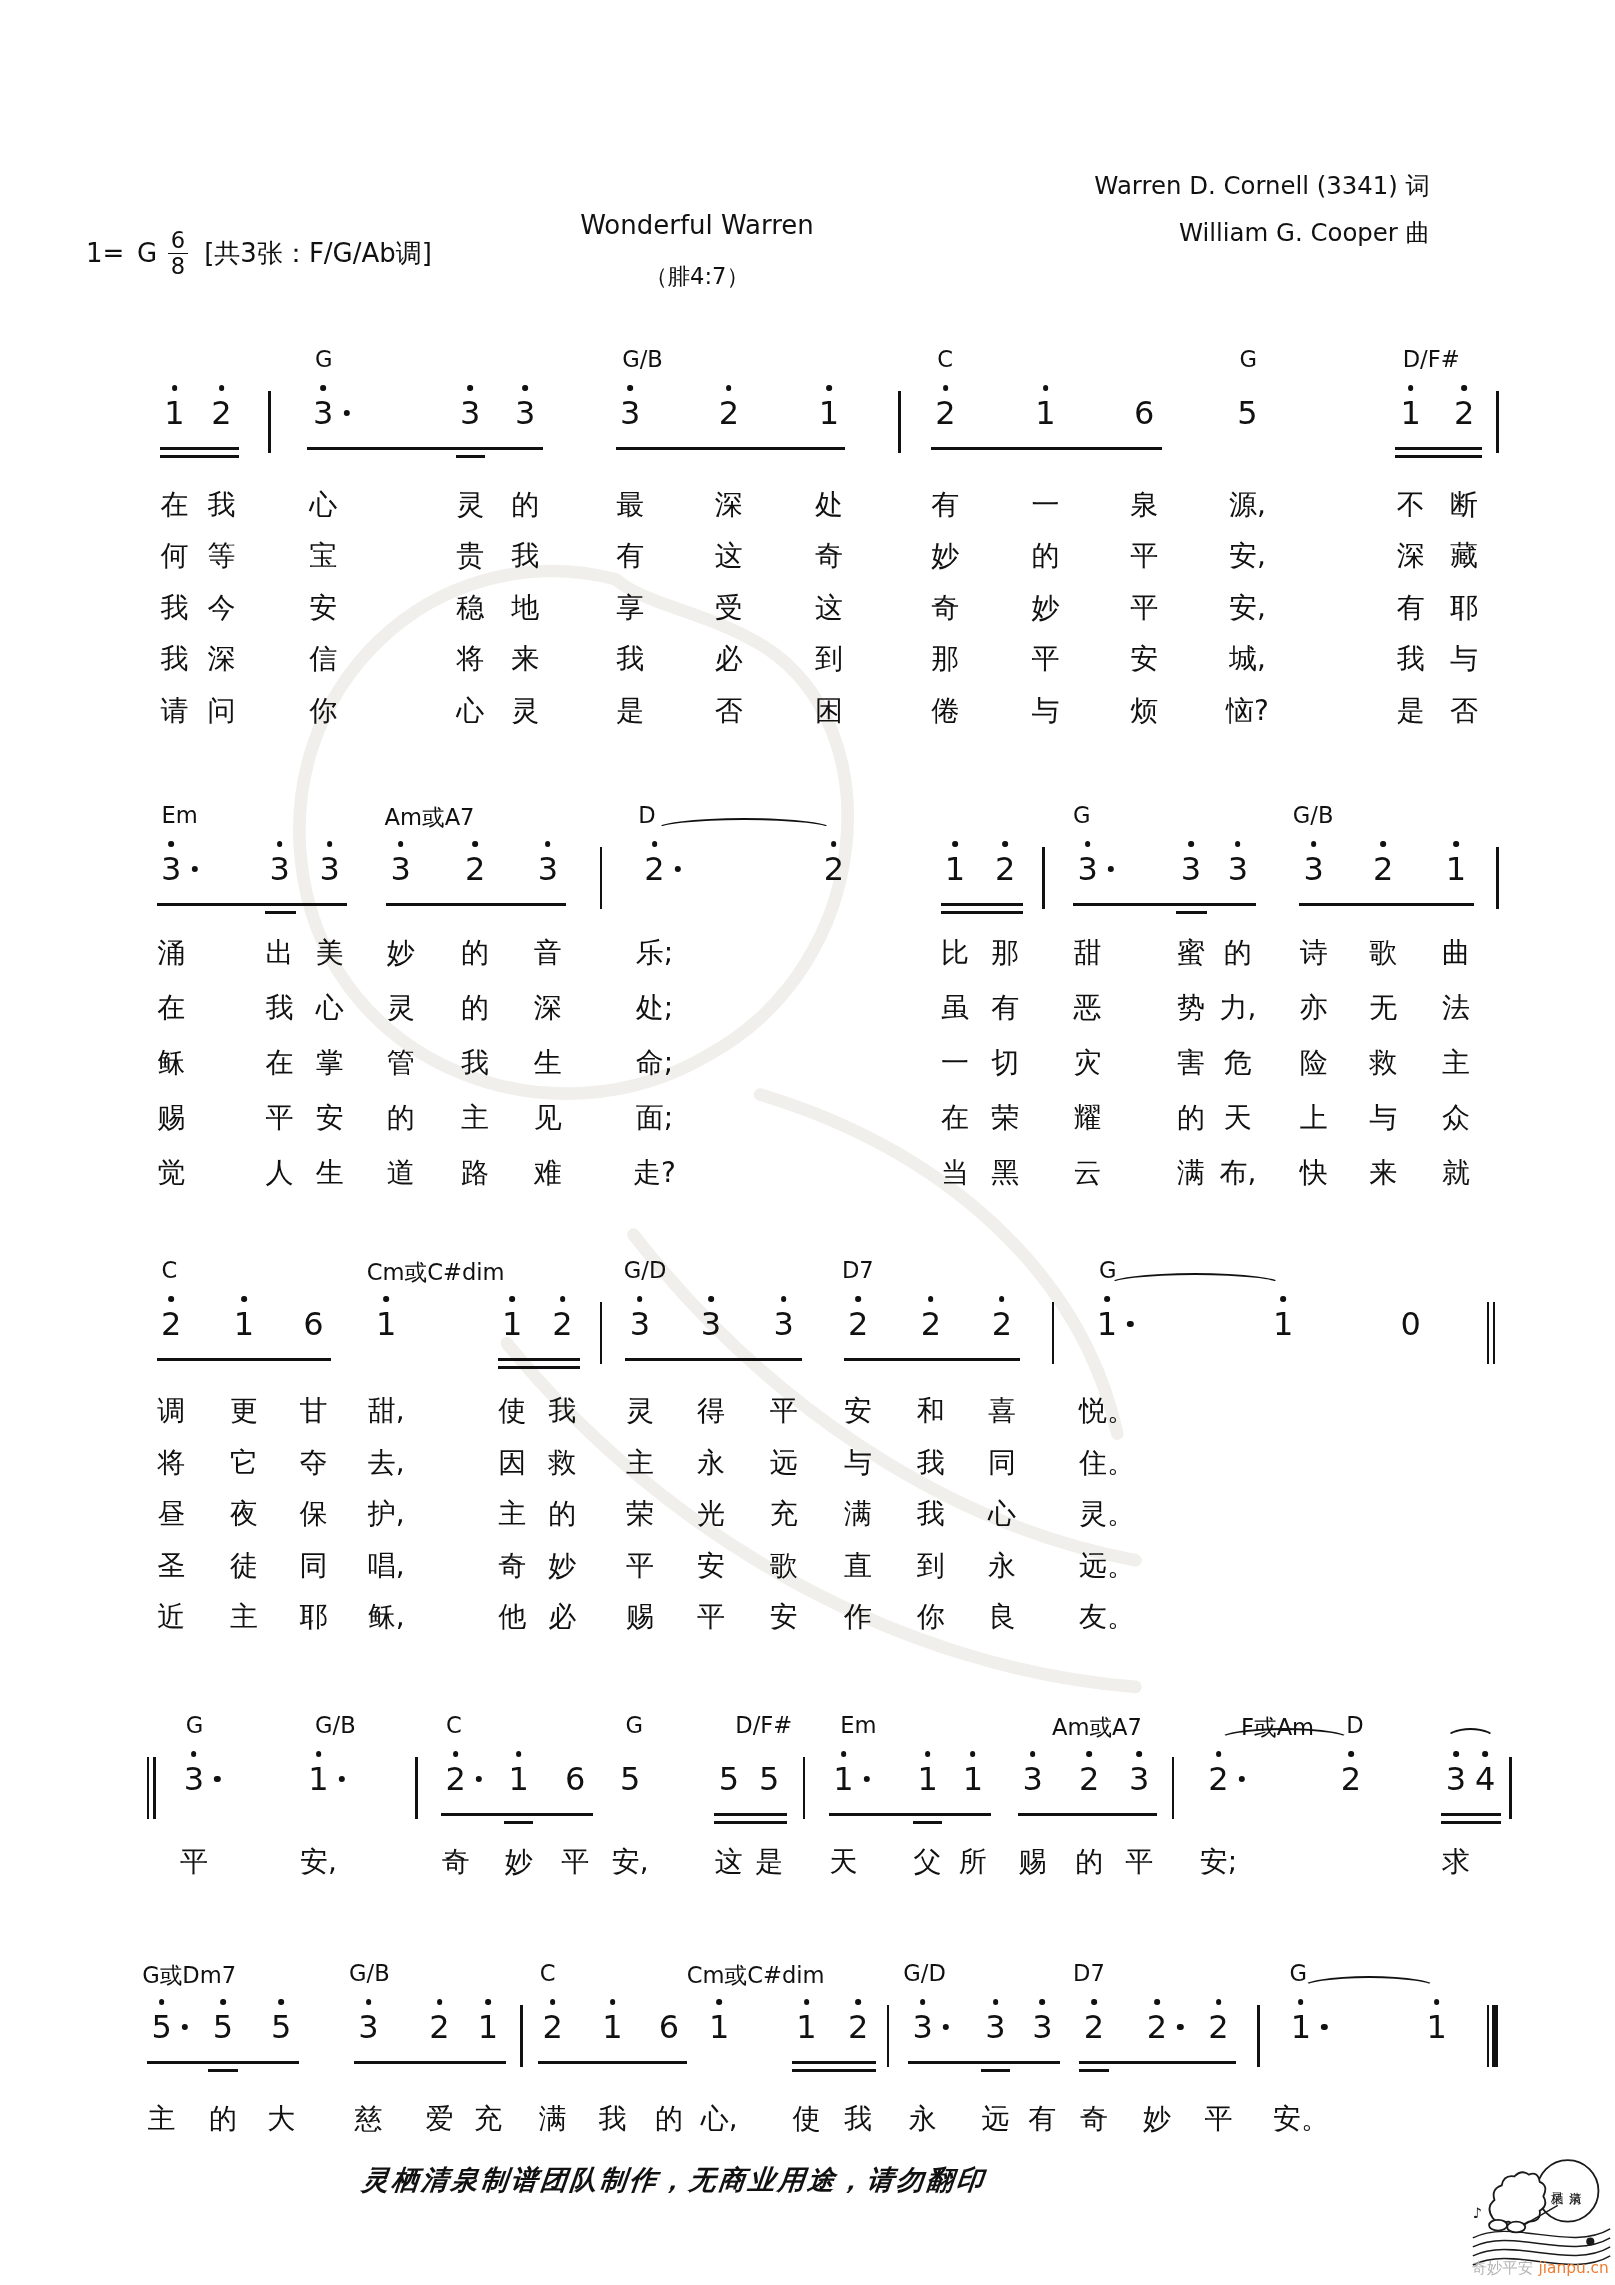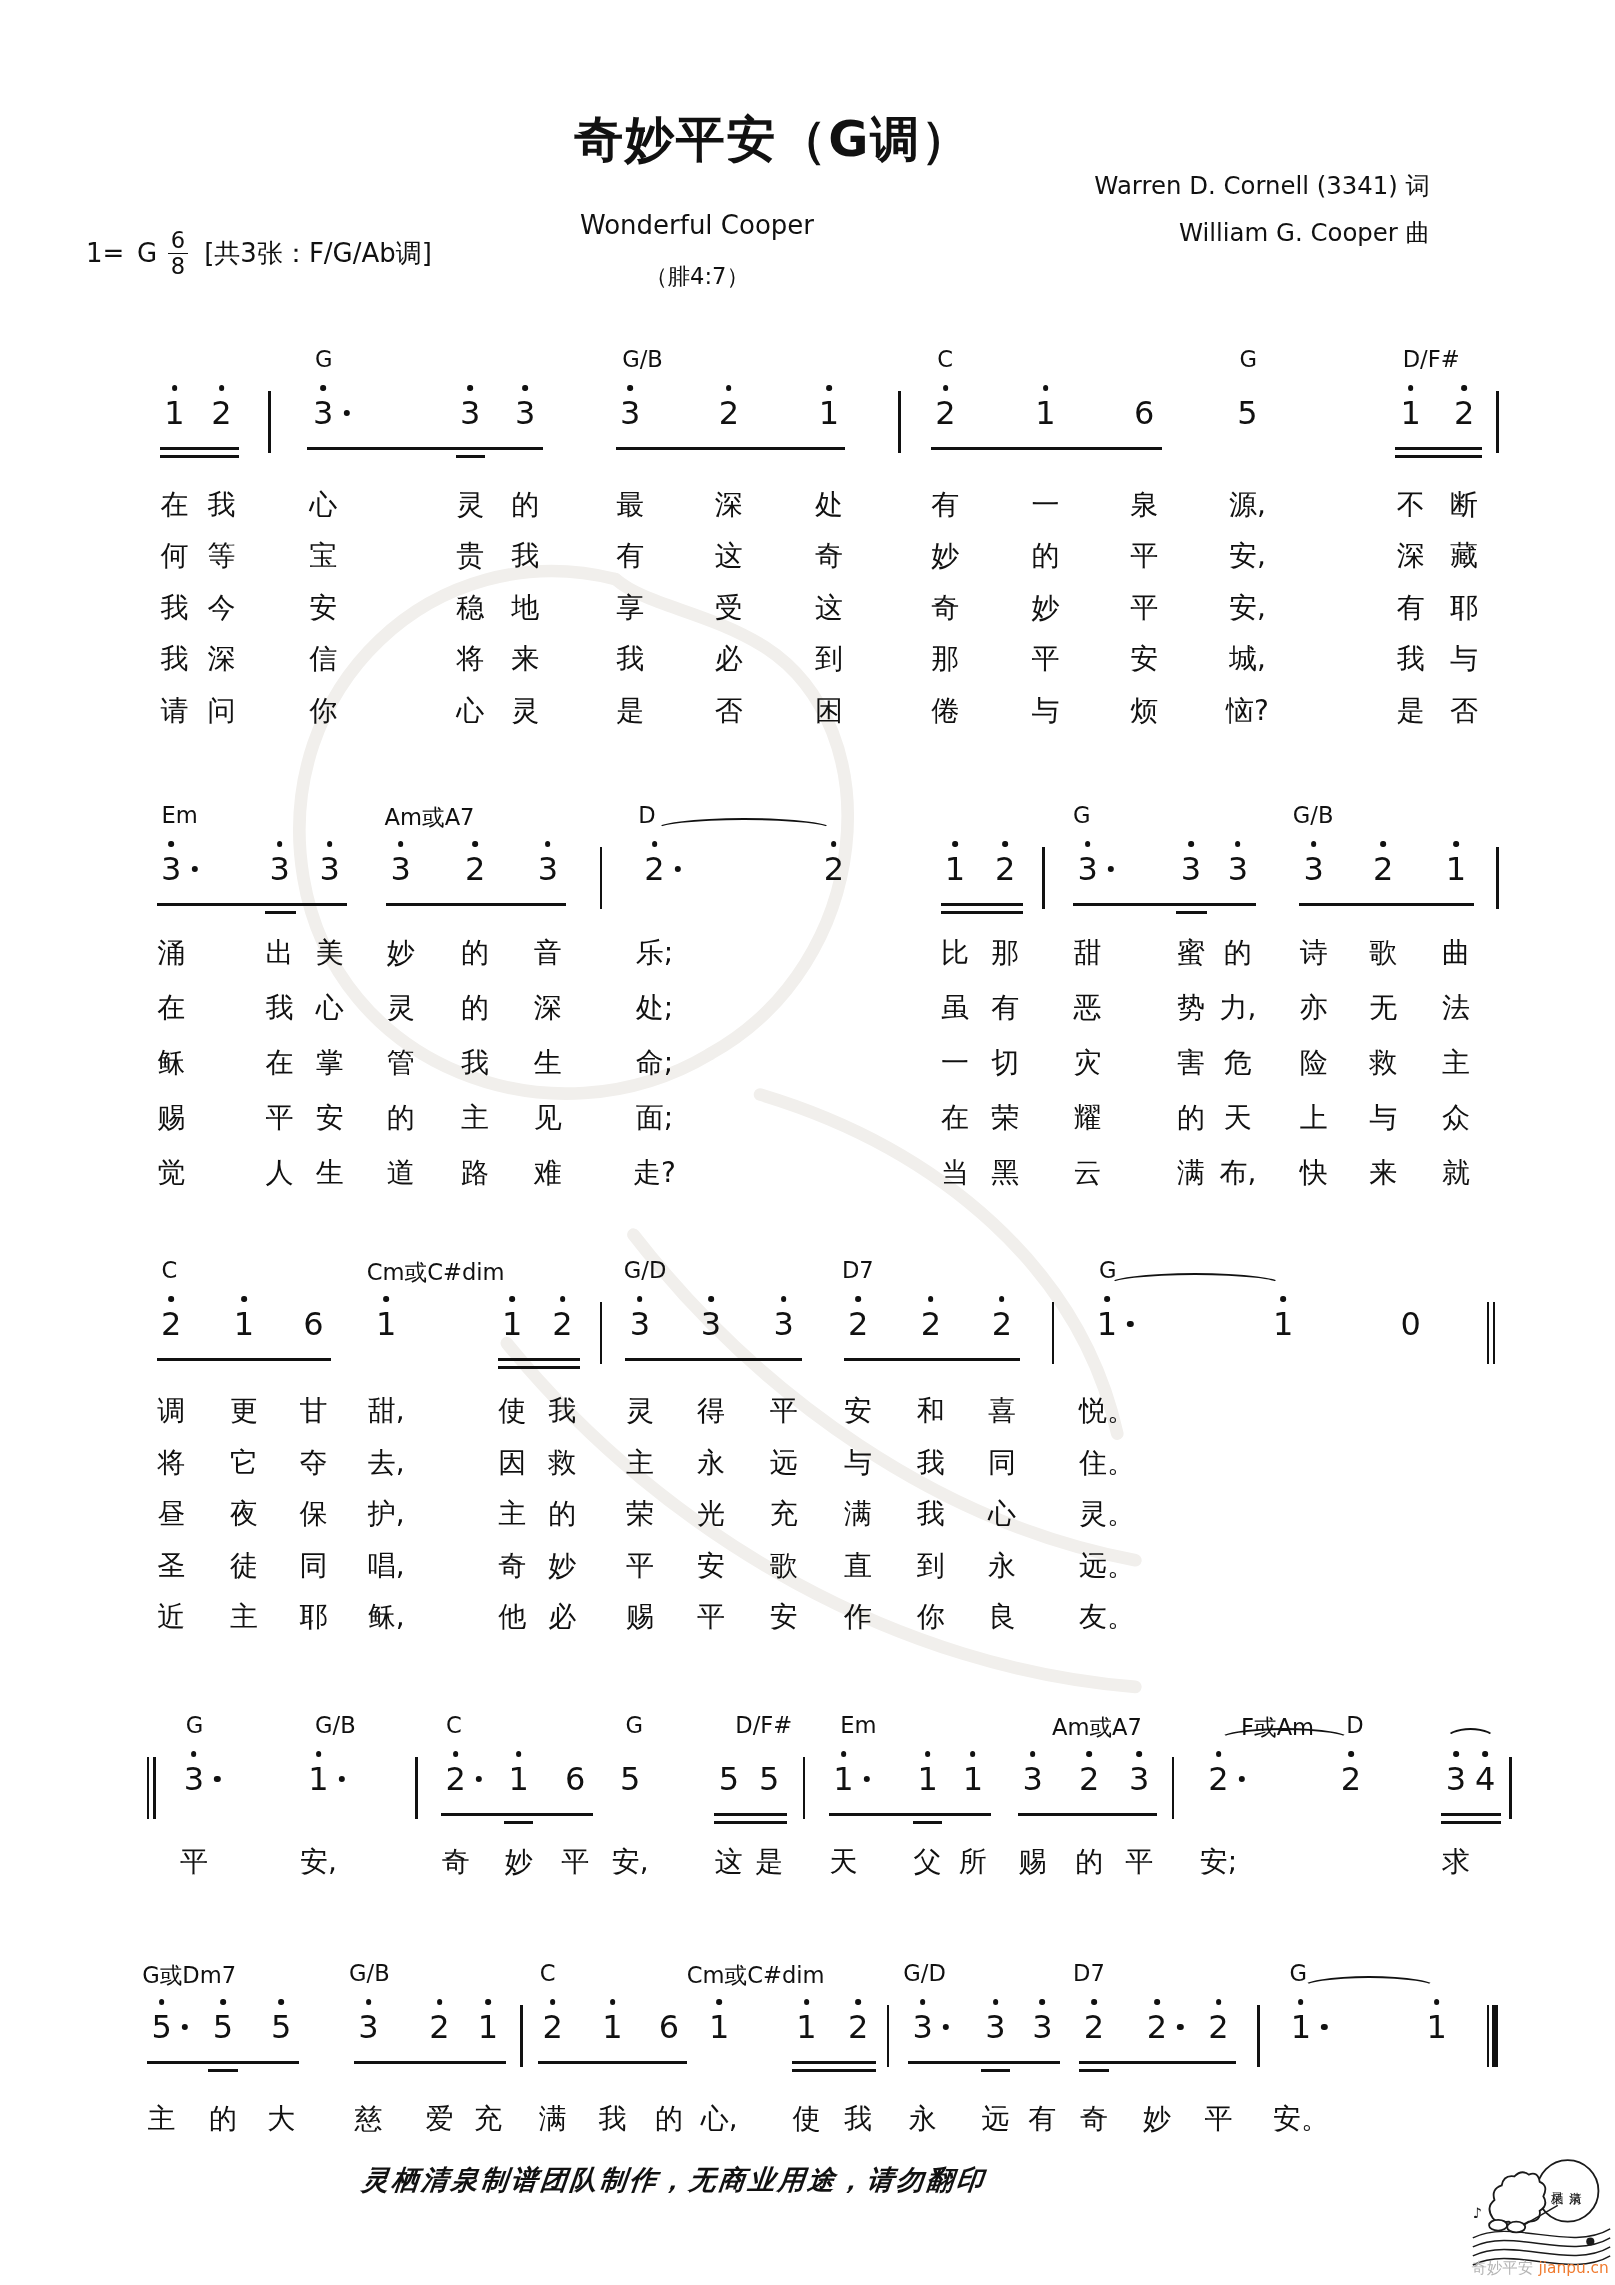--- a/index.html
+++ b/index.html
@@ -58,7 +58,6 @@
     </g>
   </svg>
 
-  <div class="title">奇妙平安（G调）</div>
   <div class="credit-words">Warren D. Cornell (3341) 词</div>
   <div class="subtitle">Wonderful Cooper</div>
   <div class="credit-music">William G. Cooper 曲</div>

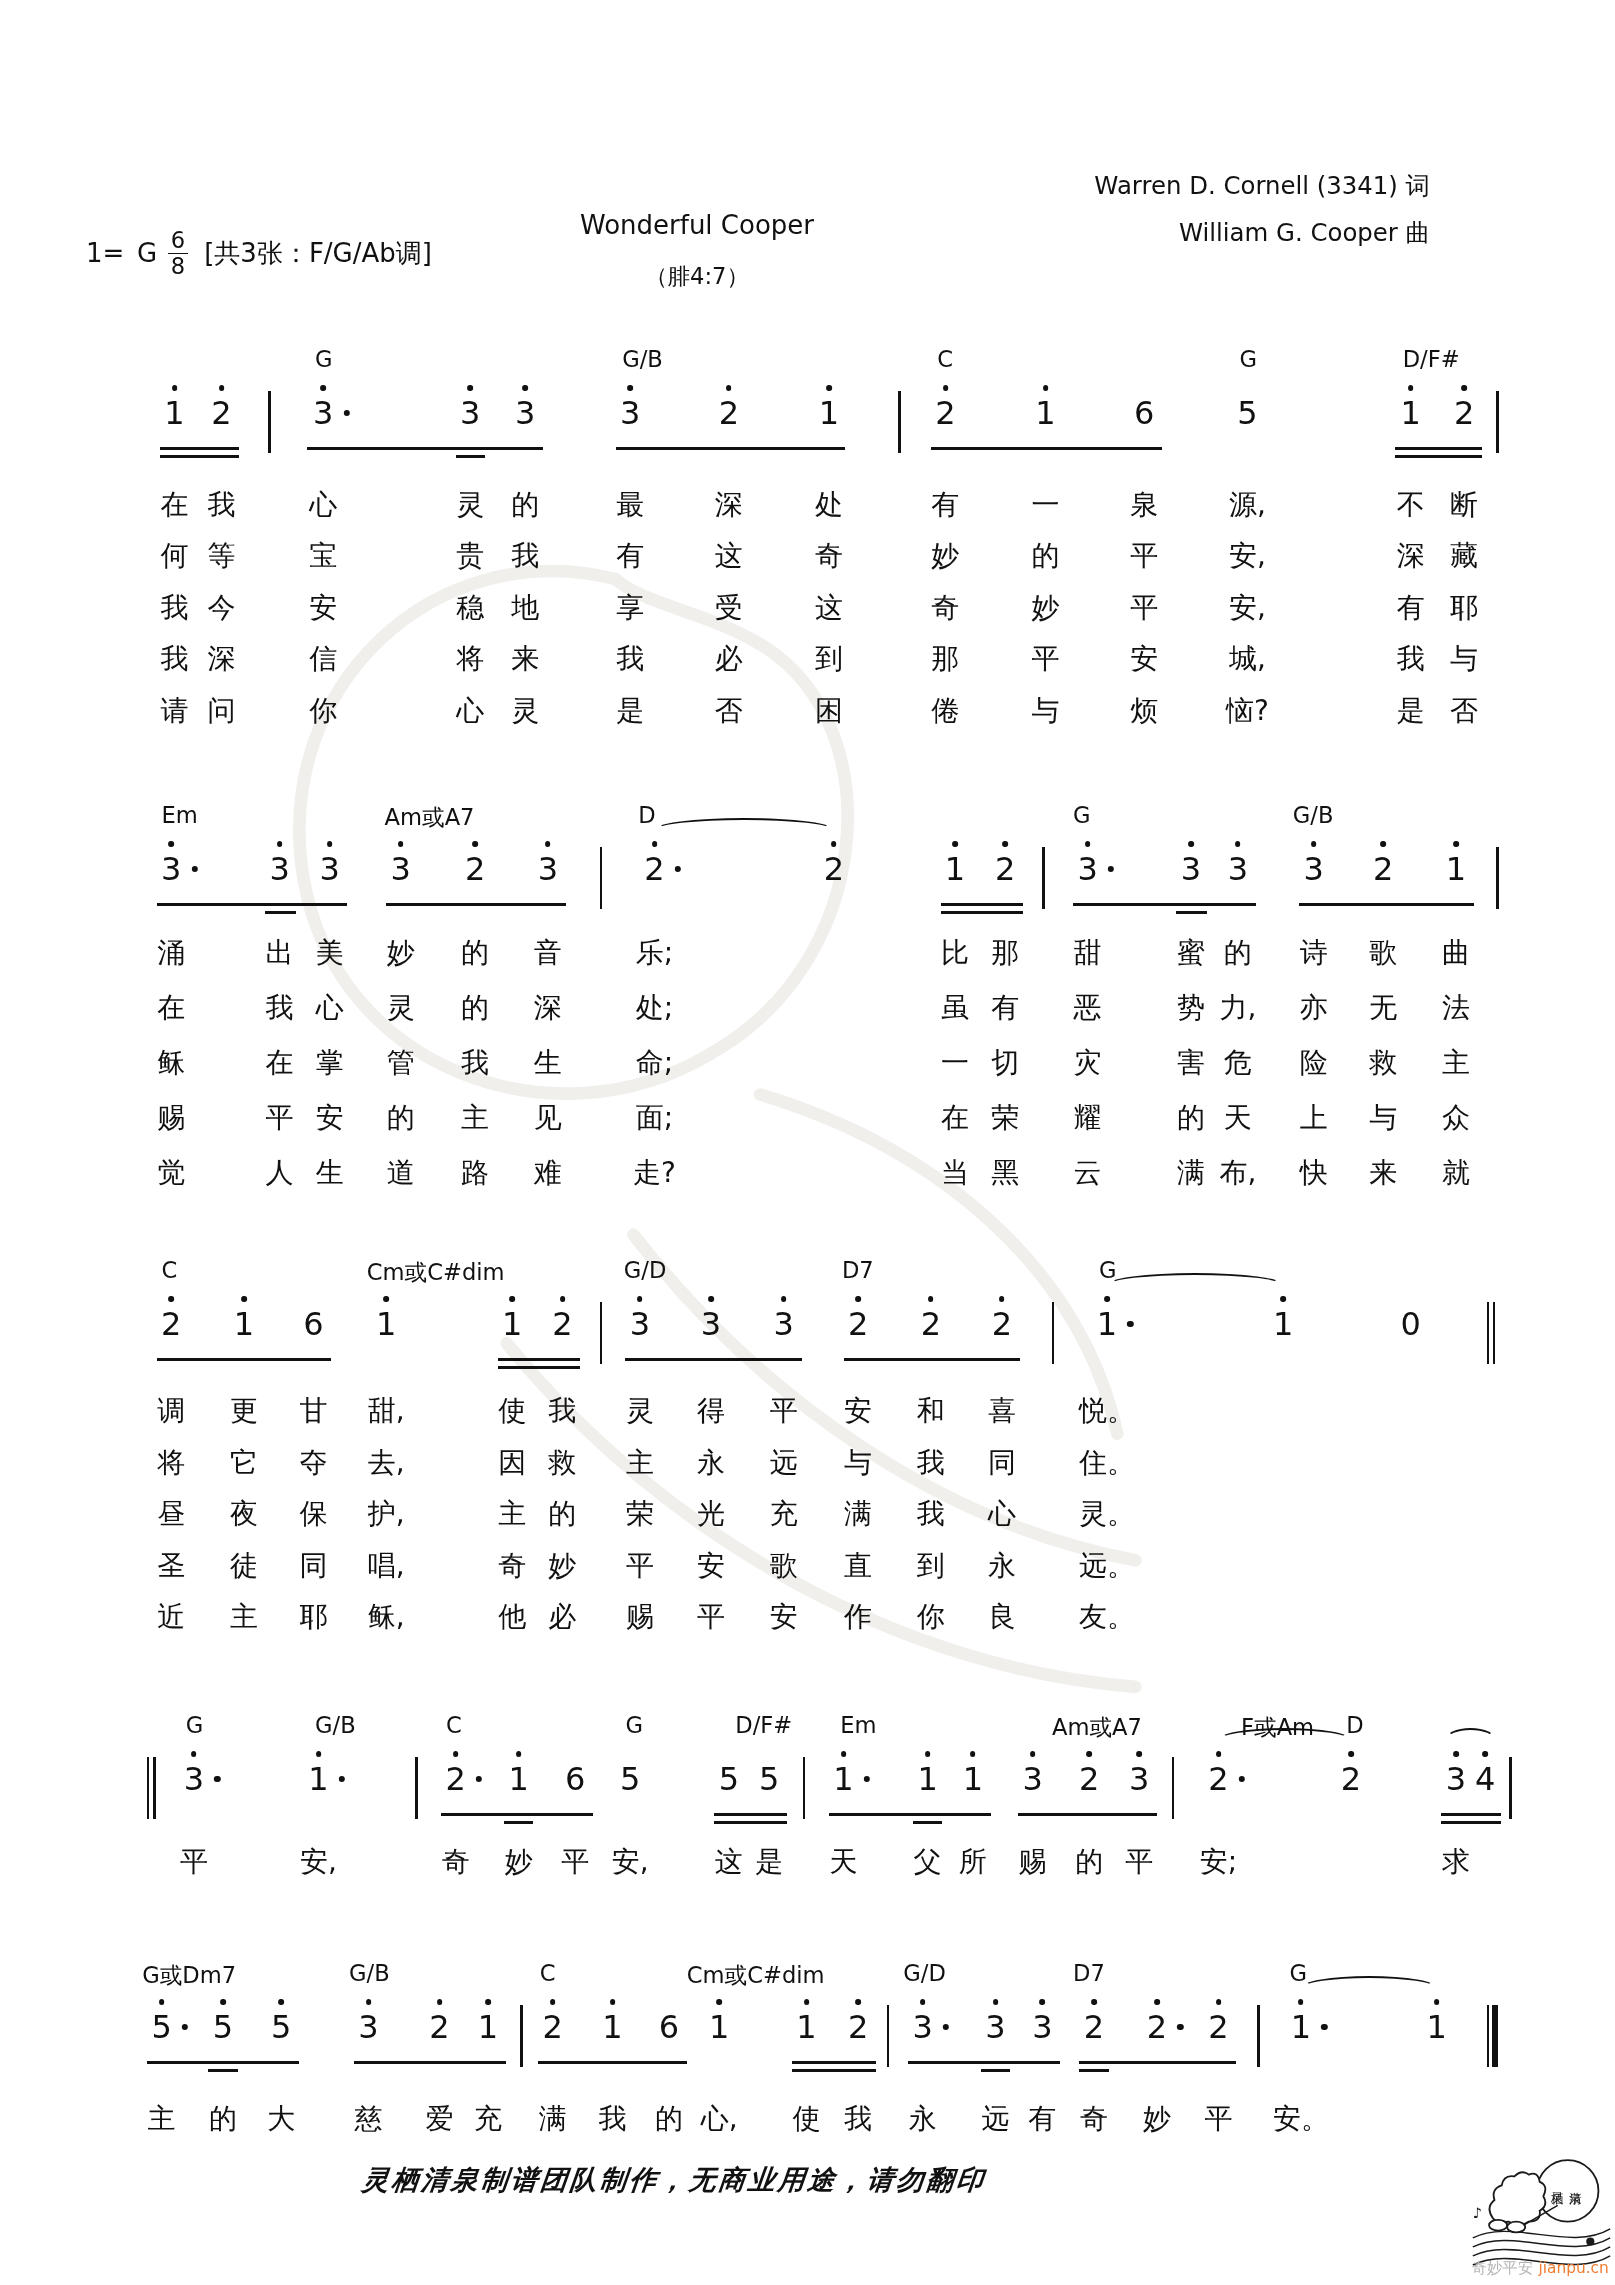--- a/index.html
+++ b/index.html
@@ -59,7 +59,7 @@
   </svg>
 
   <div class="credit-words">Warren D. Cornell (3341) 词</div>
-  <div class="subtitle">Wonderful Cooper</div>
+  <div class="subtitle">Wonderful Warren</div>
   <div class="credit-music">William G. Cooper 曲</div>
   <div class="scripture">（腓4:7）</div>
 

